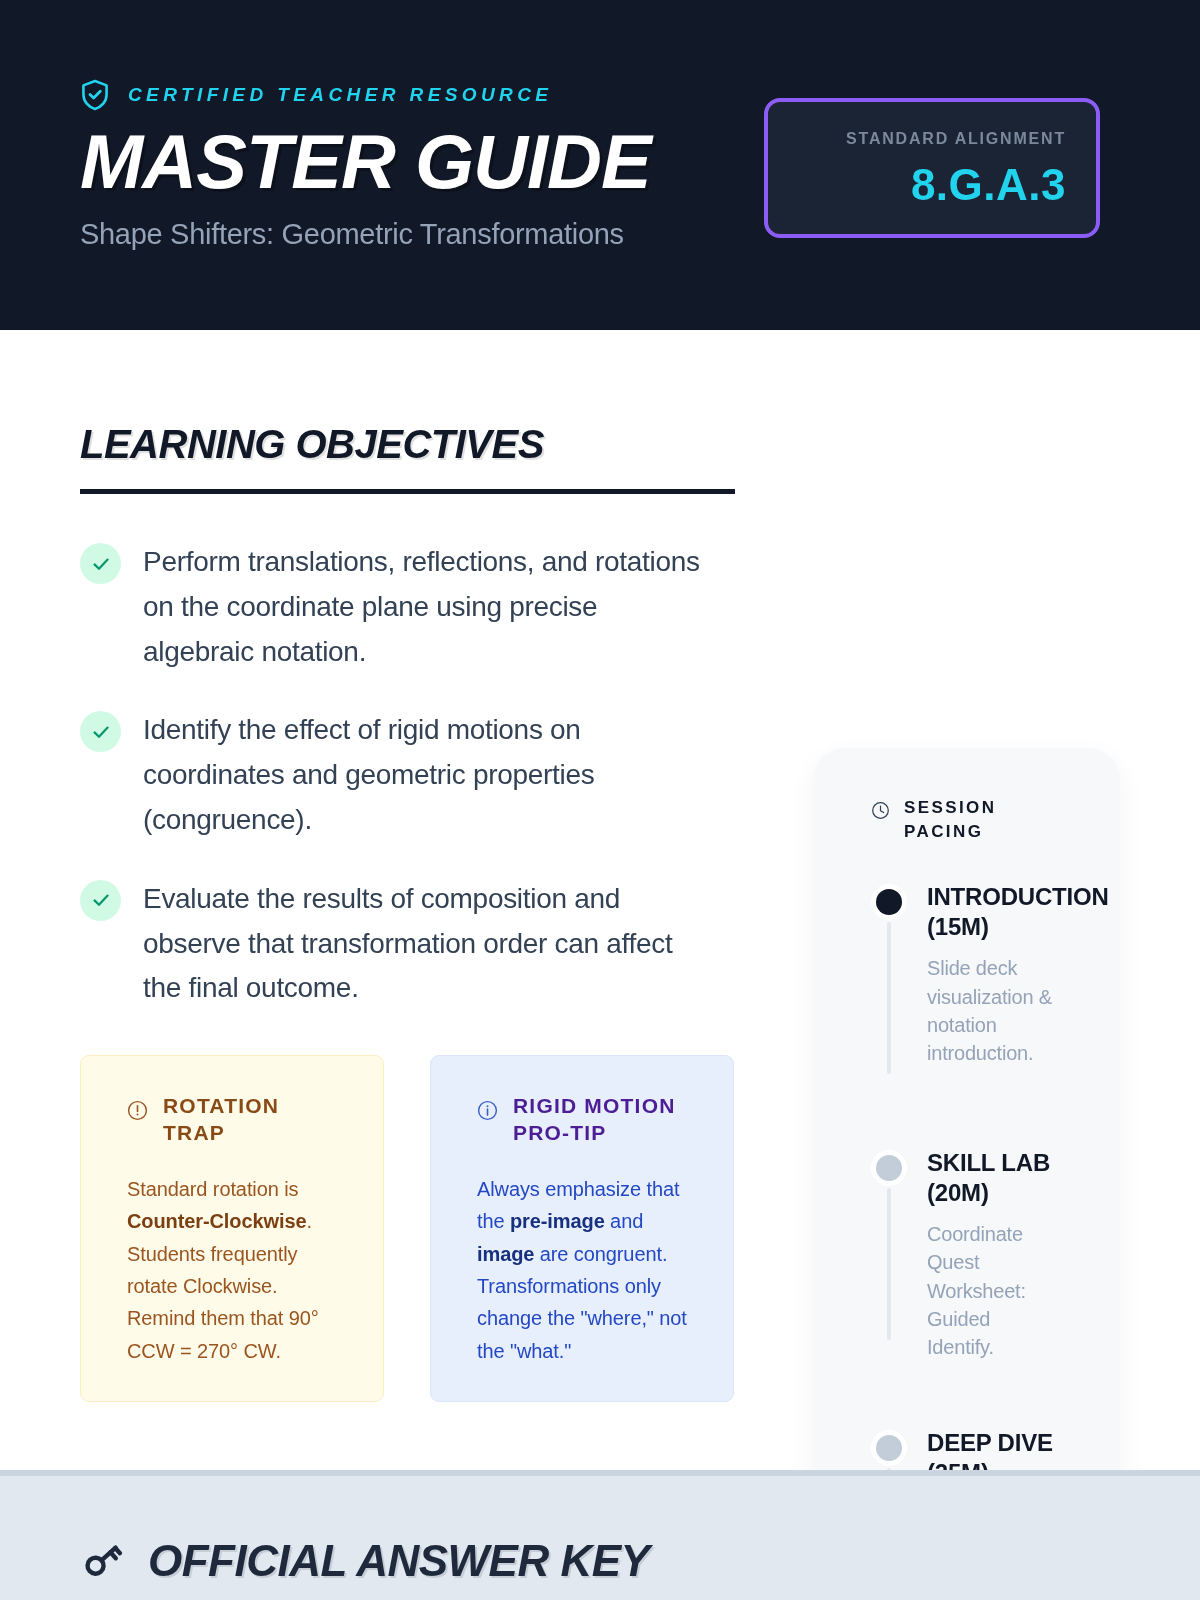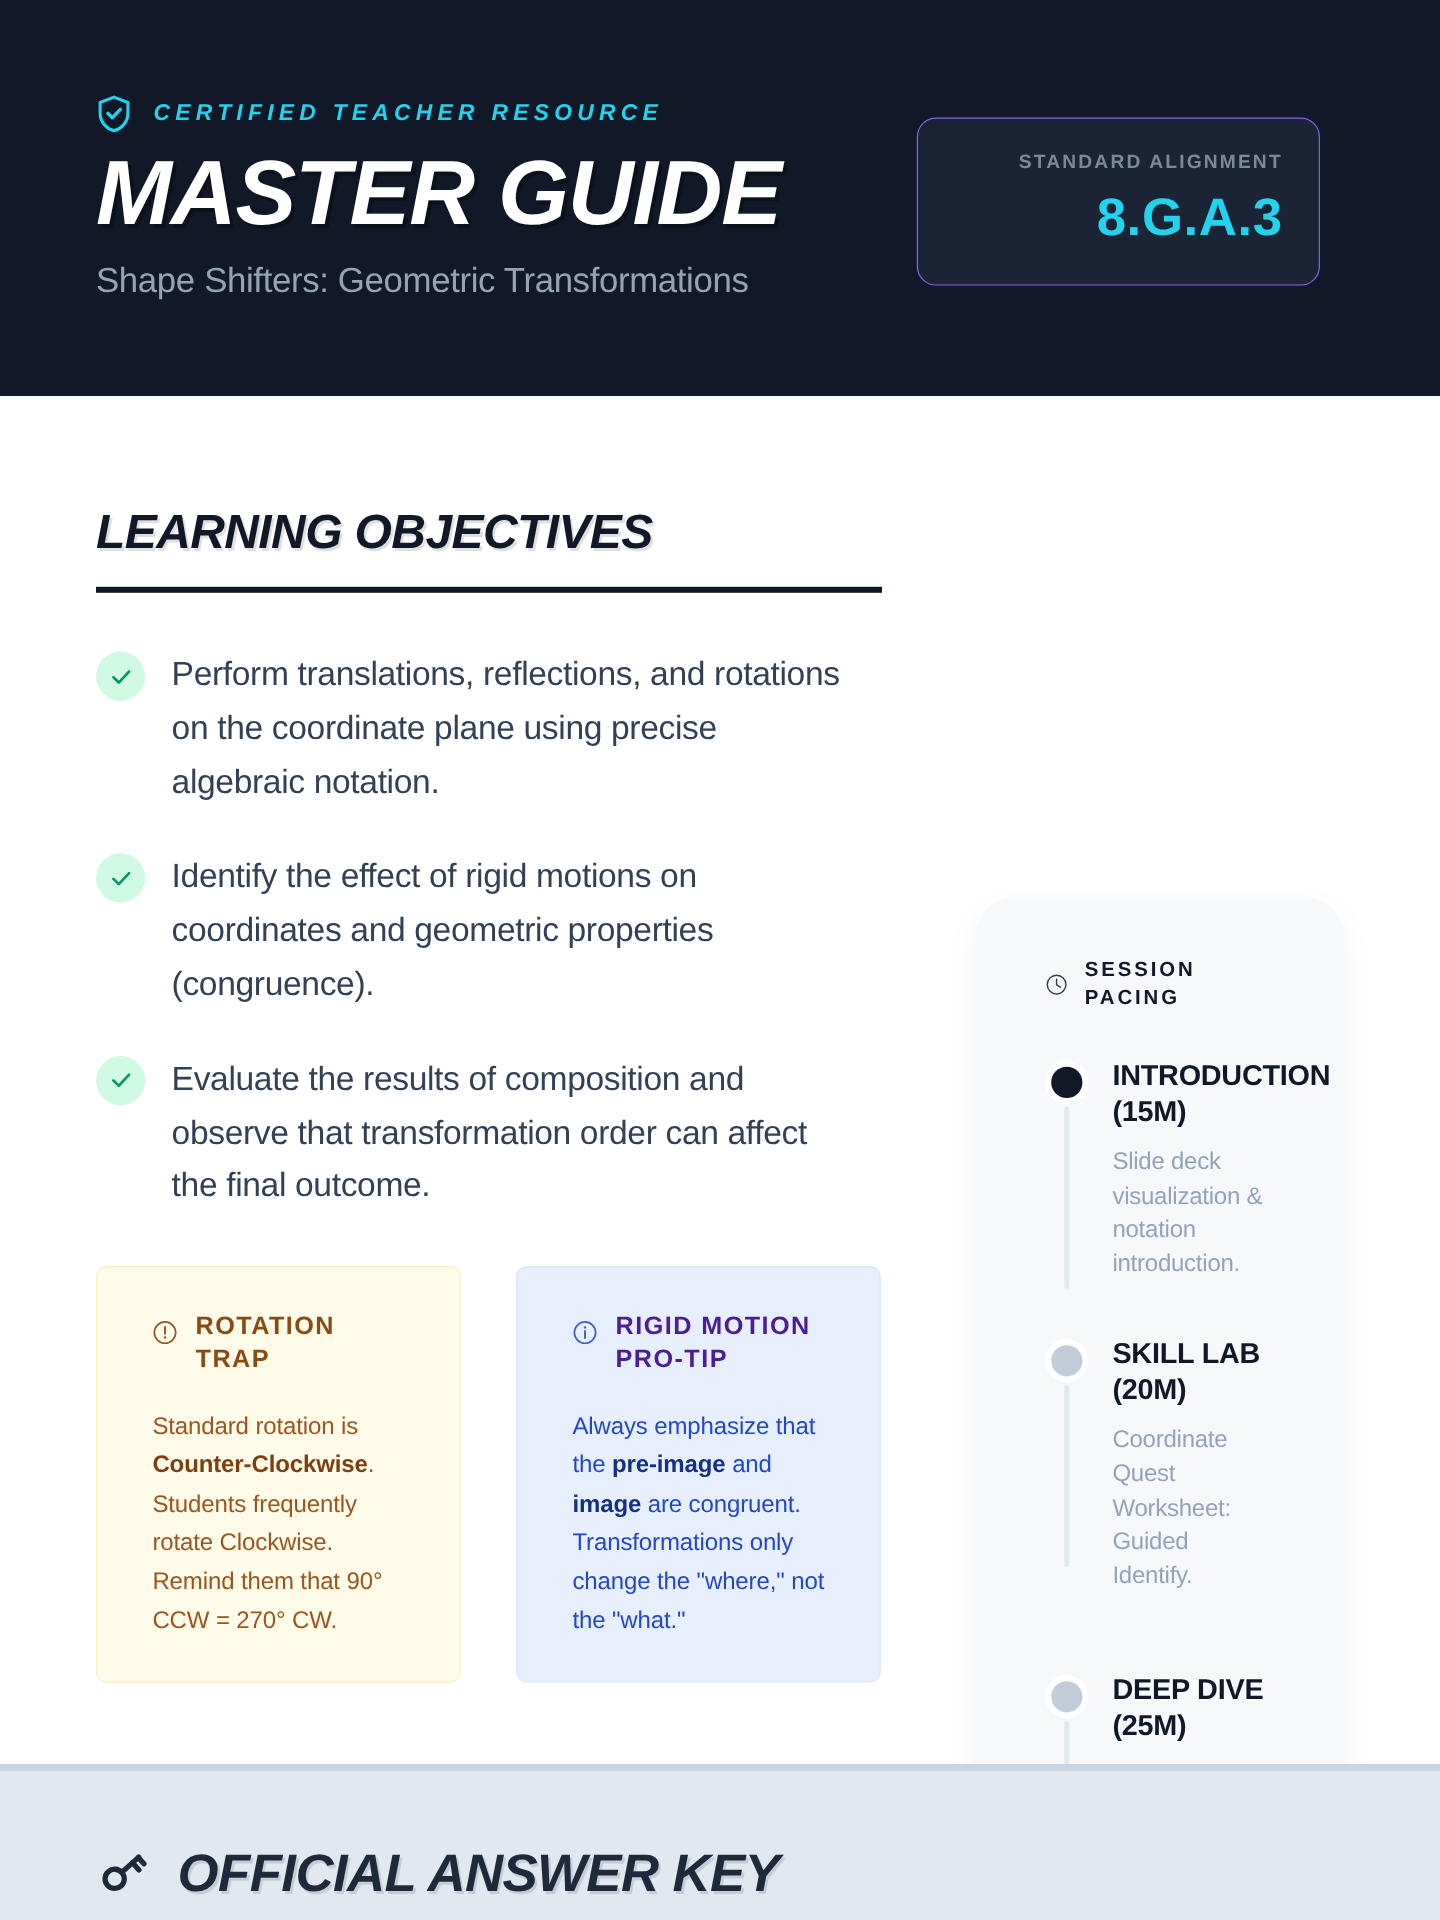--- a/index.html
+++ b/index.html
@@ -62,7 +62,7 @@
     top: 98px;
     width: 336px;
     height: 140px;
-    border: 1px solid #8b5cf6;
+    border: 4px solid #8b5cf6;
     border-radius: 16px;
     background: #1b2434;
     padding: 28px 30px 0 30px;

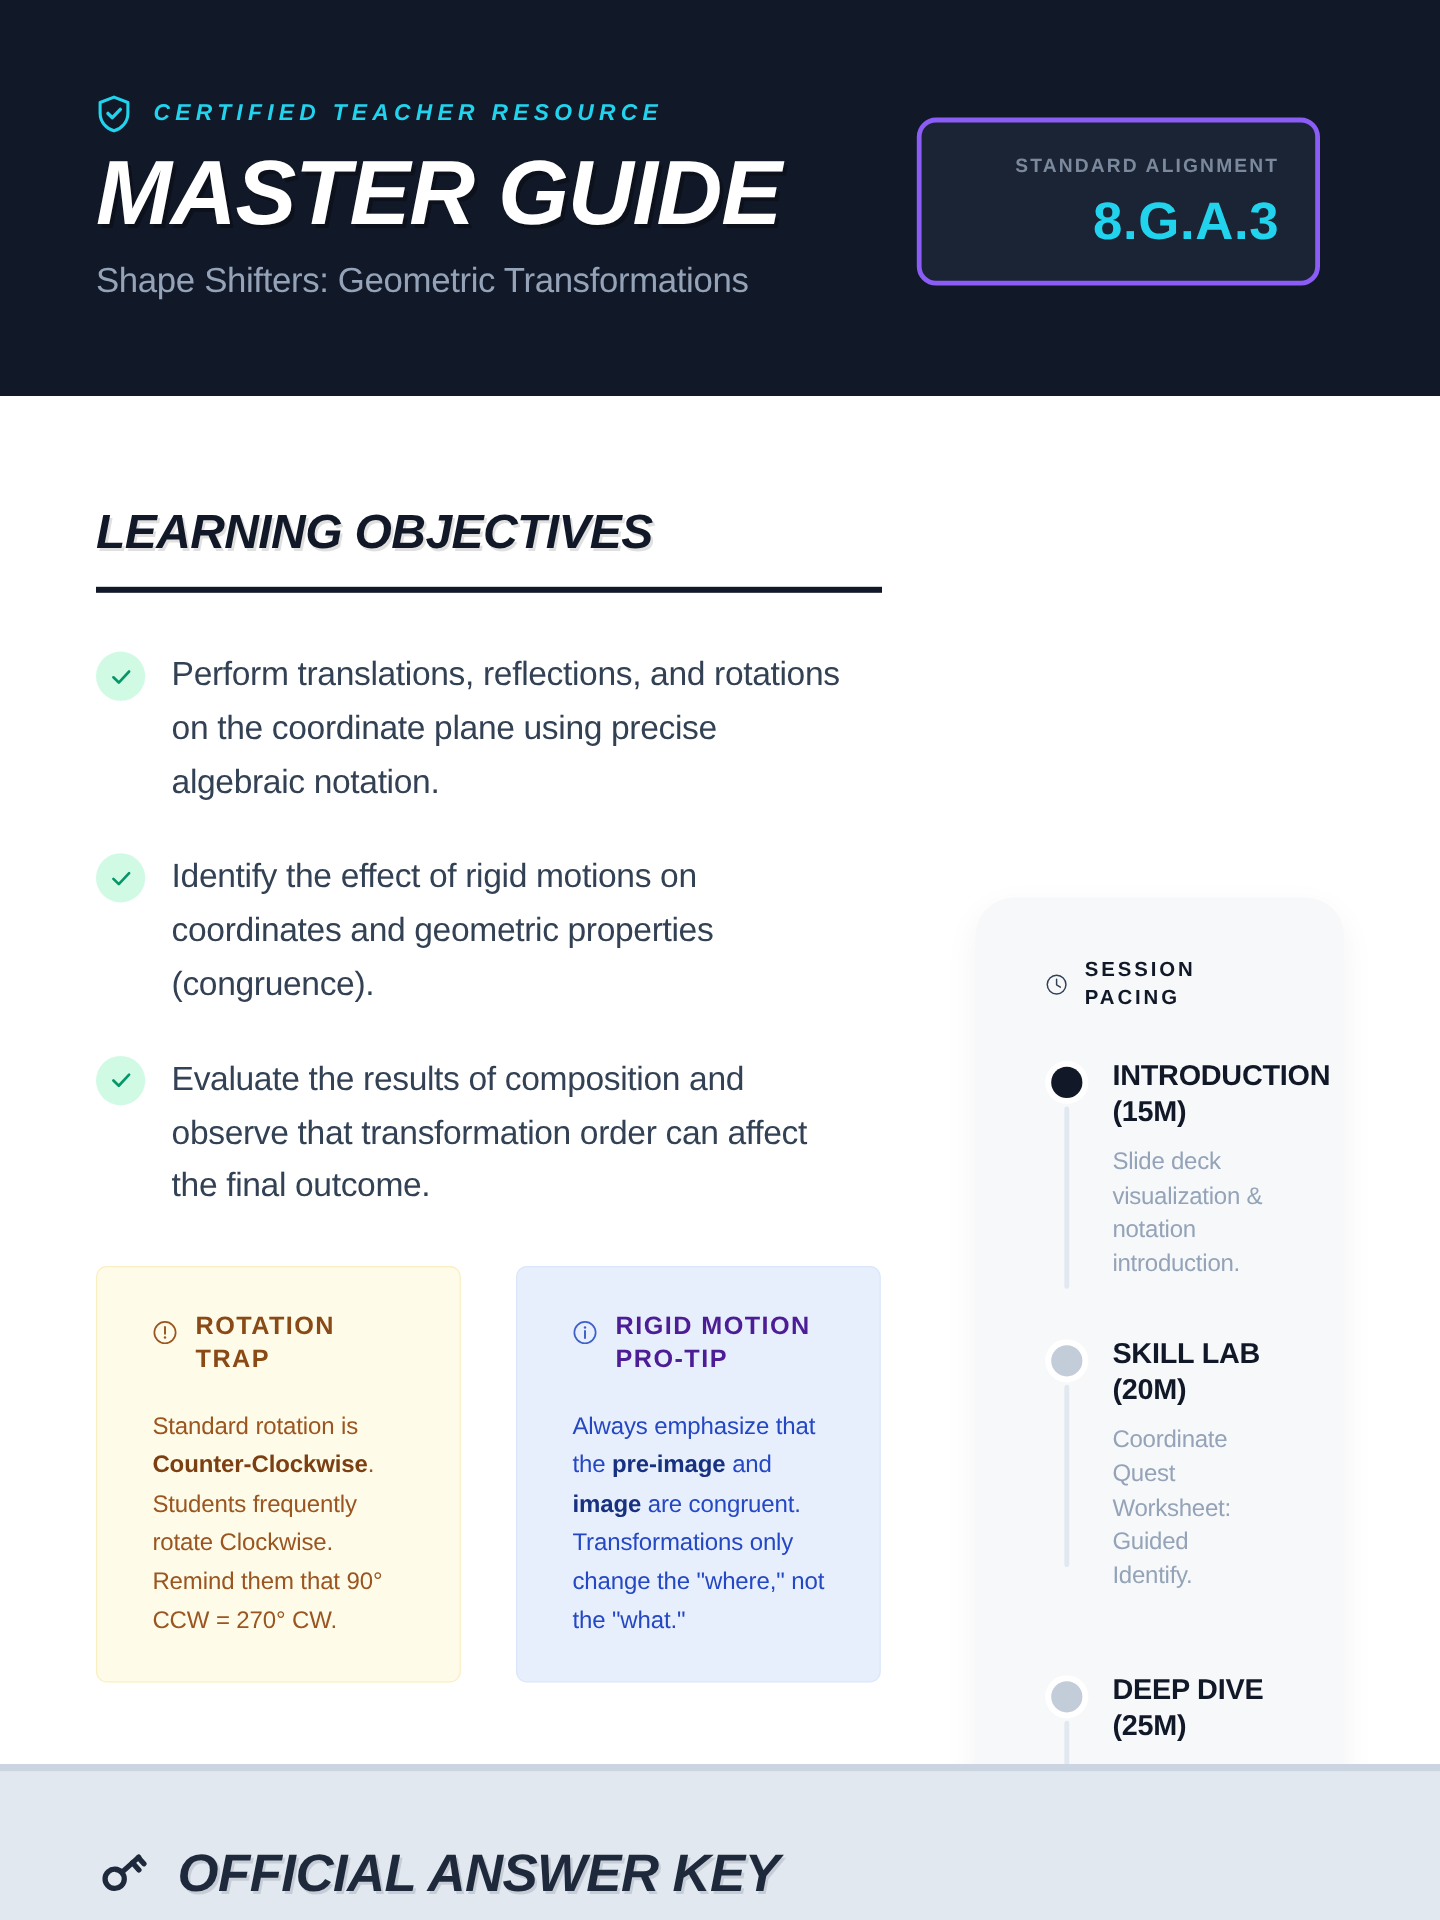--- a/index.html
+++ b/index.html
@@ -191,7 +191,7 @@
   }
   .pacing-head {
     display: flex;
-    align-items: center;
+    align-items: flex-start;
     gap: 14px;
   }
   .clock-icon { flex: 0 0 auto; margin-top: 5px; }

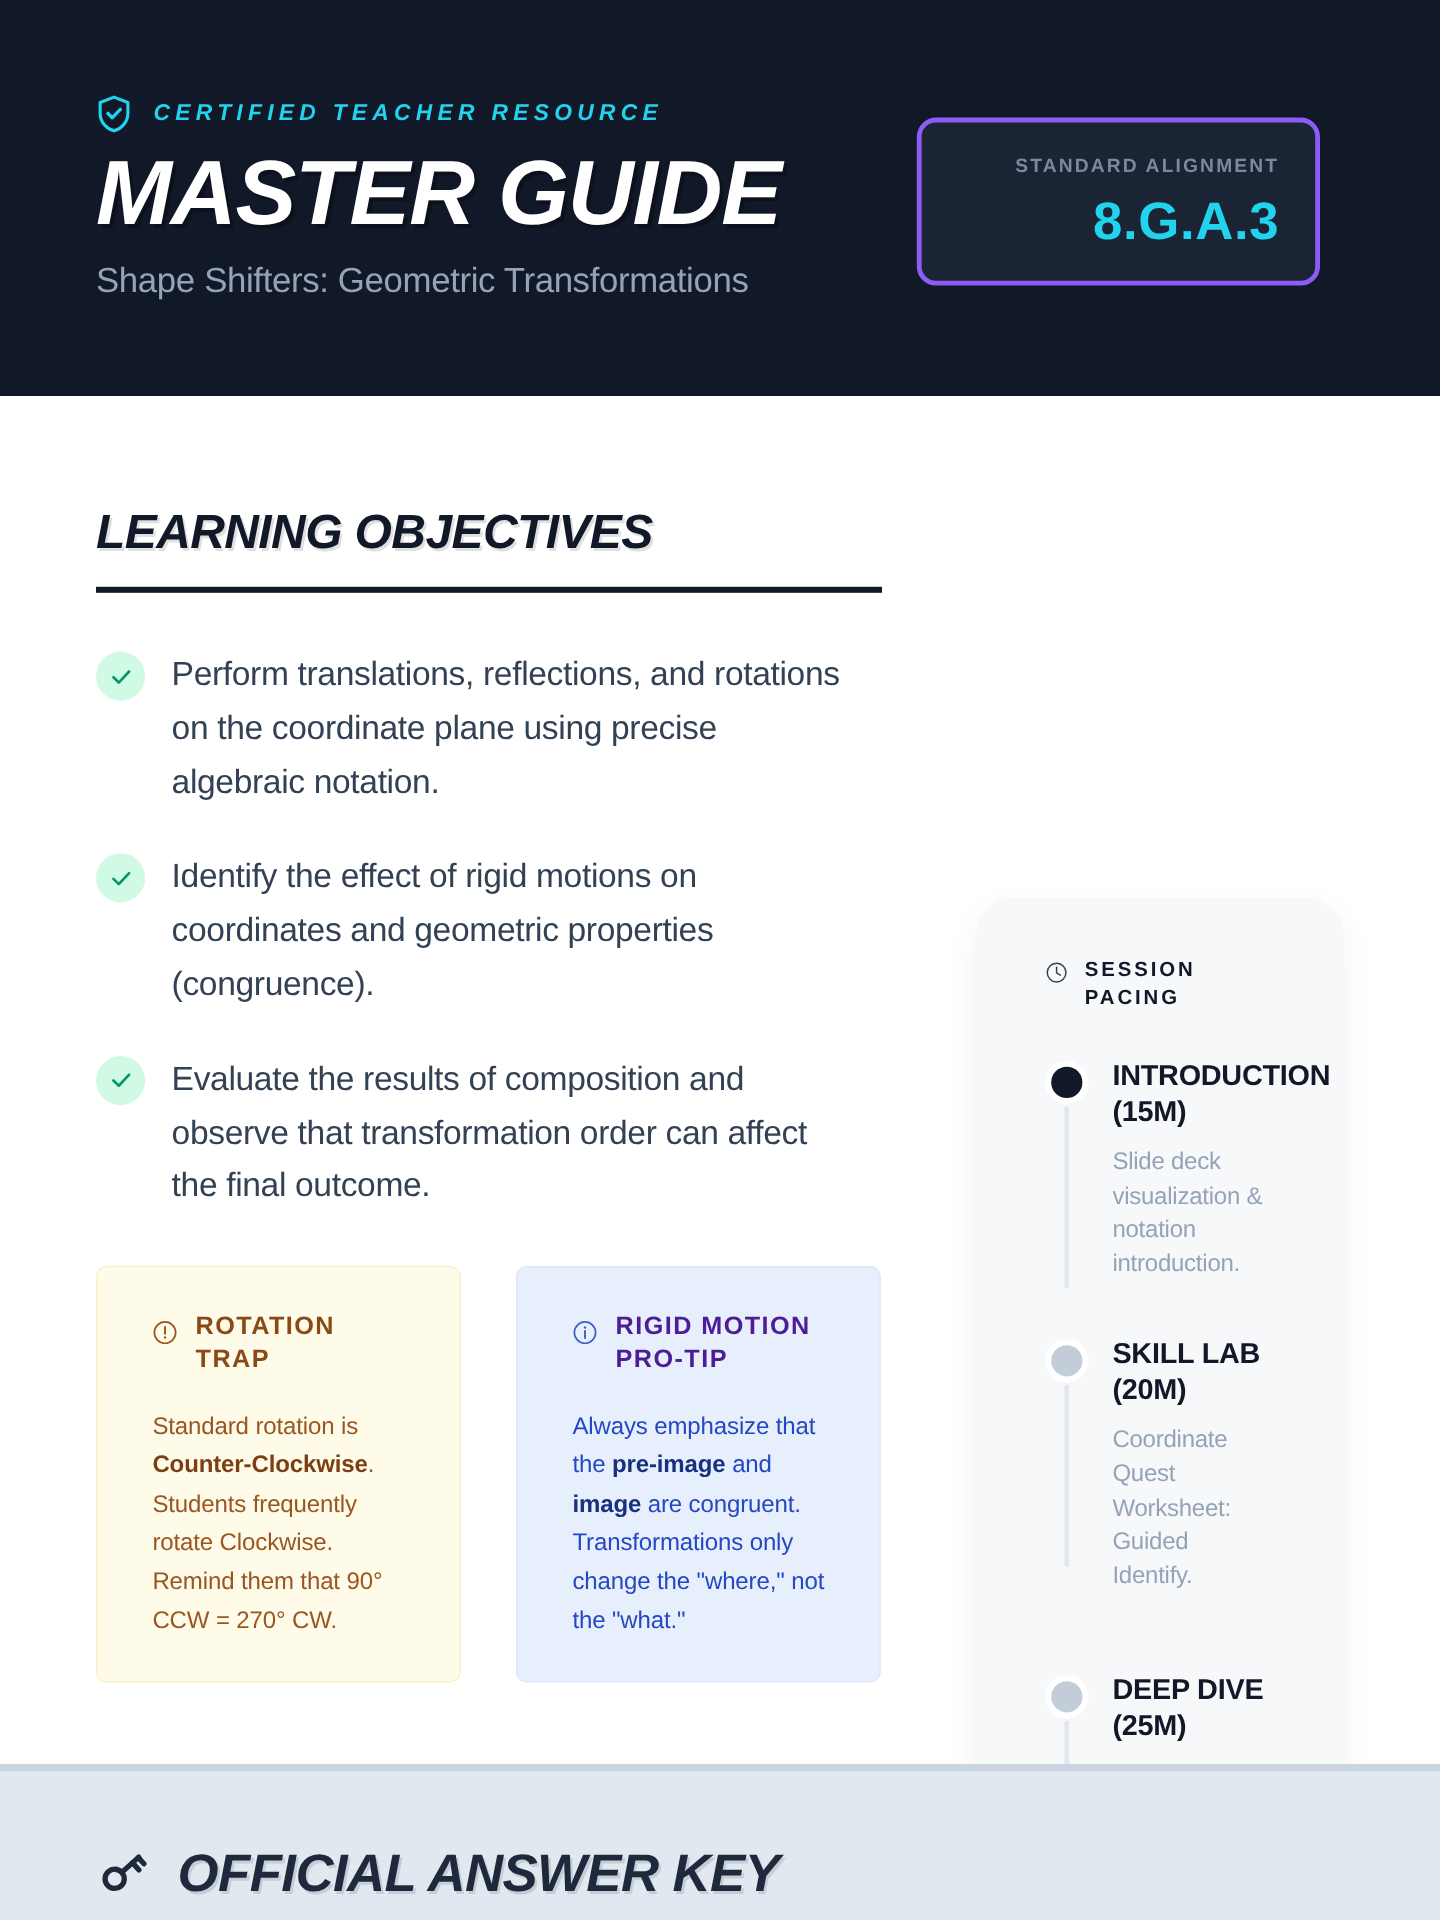--- a/index.html
+++ b/index.html
@@ -403,7 +403,7 @@
         <div class="tl-desc">Slide deck visualization &amp; notation introduction.</div>
       </div>
 
-      <div class="tl-item" style="margin-top:46px;">
+      <div class="tl-item" style="margin-top:80px;">
         <span class="tl-dot">
             <i></i>
           </span>

